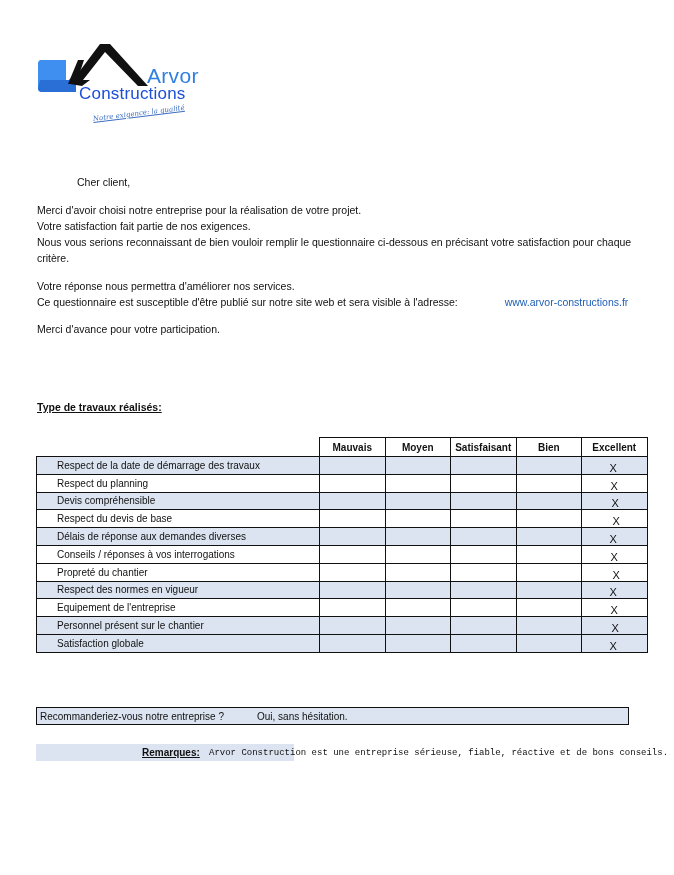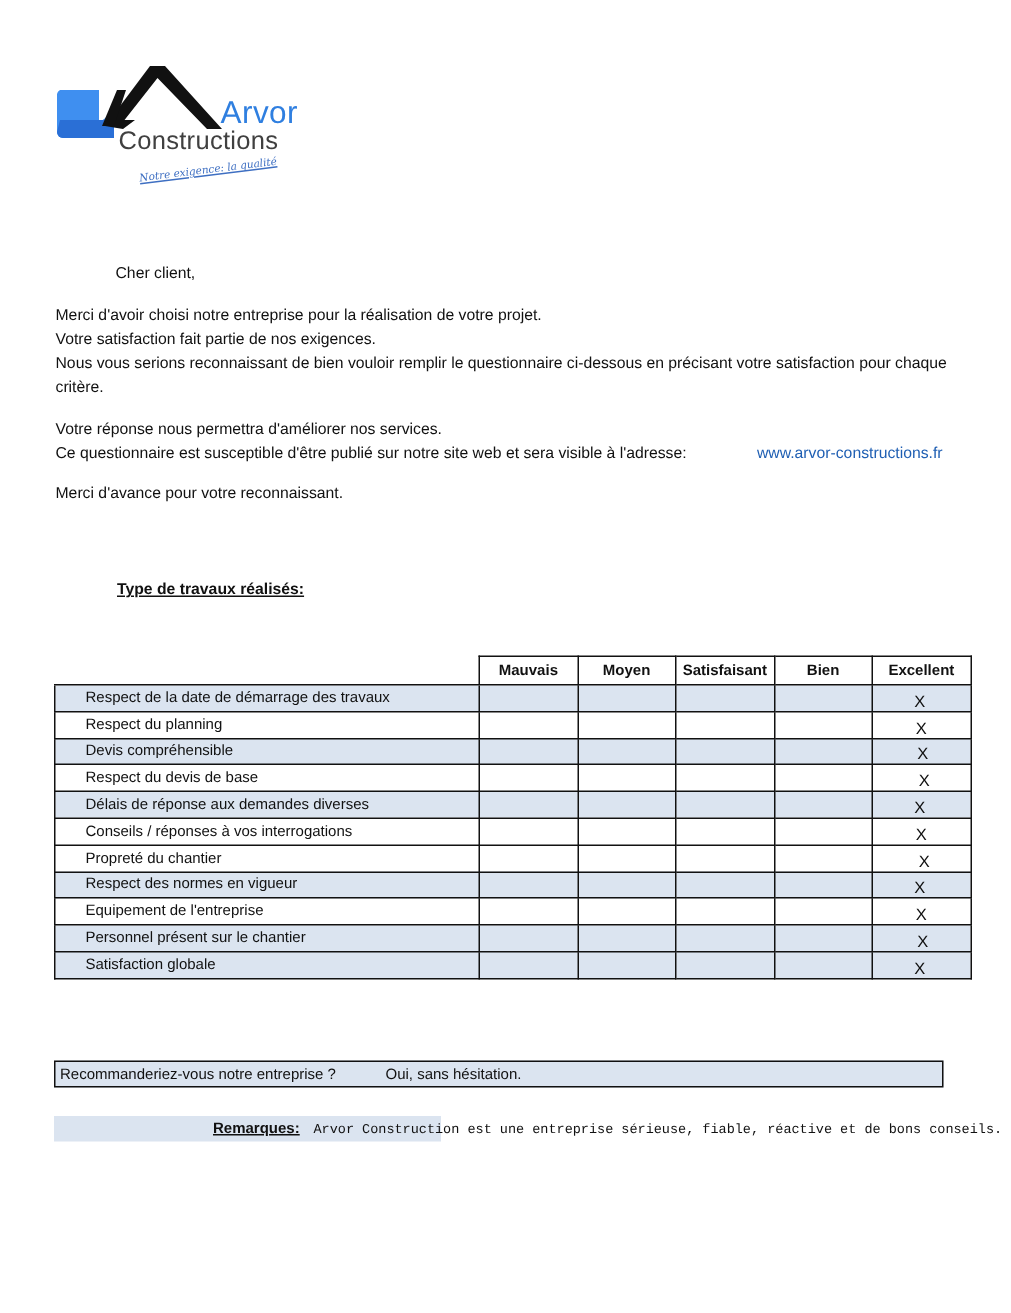--- a/index.html
+++ b/index.html
@@ -10,7 +10,7 @@
   
   #logo { left: 38px; top: 40px; width: 200px; height: 95px; }
   .logo-arvor { left: 147px; top: 64px; font-size: 21px; color: #2f7fe0; letter-spacing: 0.3px; }
-  .logo-constr { left: 79px; top: 84px; font-size: 17px; color: #404040; letter-spacing: 0.2px; }
+  .logo-constr { left: 79px; top: 84px; font-size: 17px; color: #1d4ed8; letter-spacing: 0.2px; }
   .logo-slogan { left: 93px; top: 115px; font-family: "DejaVu Serif", serif; font-style: italic;
                  font-size: 7px; color: #3e6fc2; text-decoration: underline; transform: rotate(-7deg);
                  transform-origin: left center; }

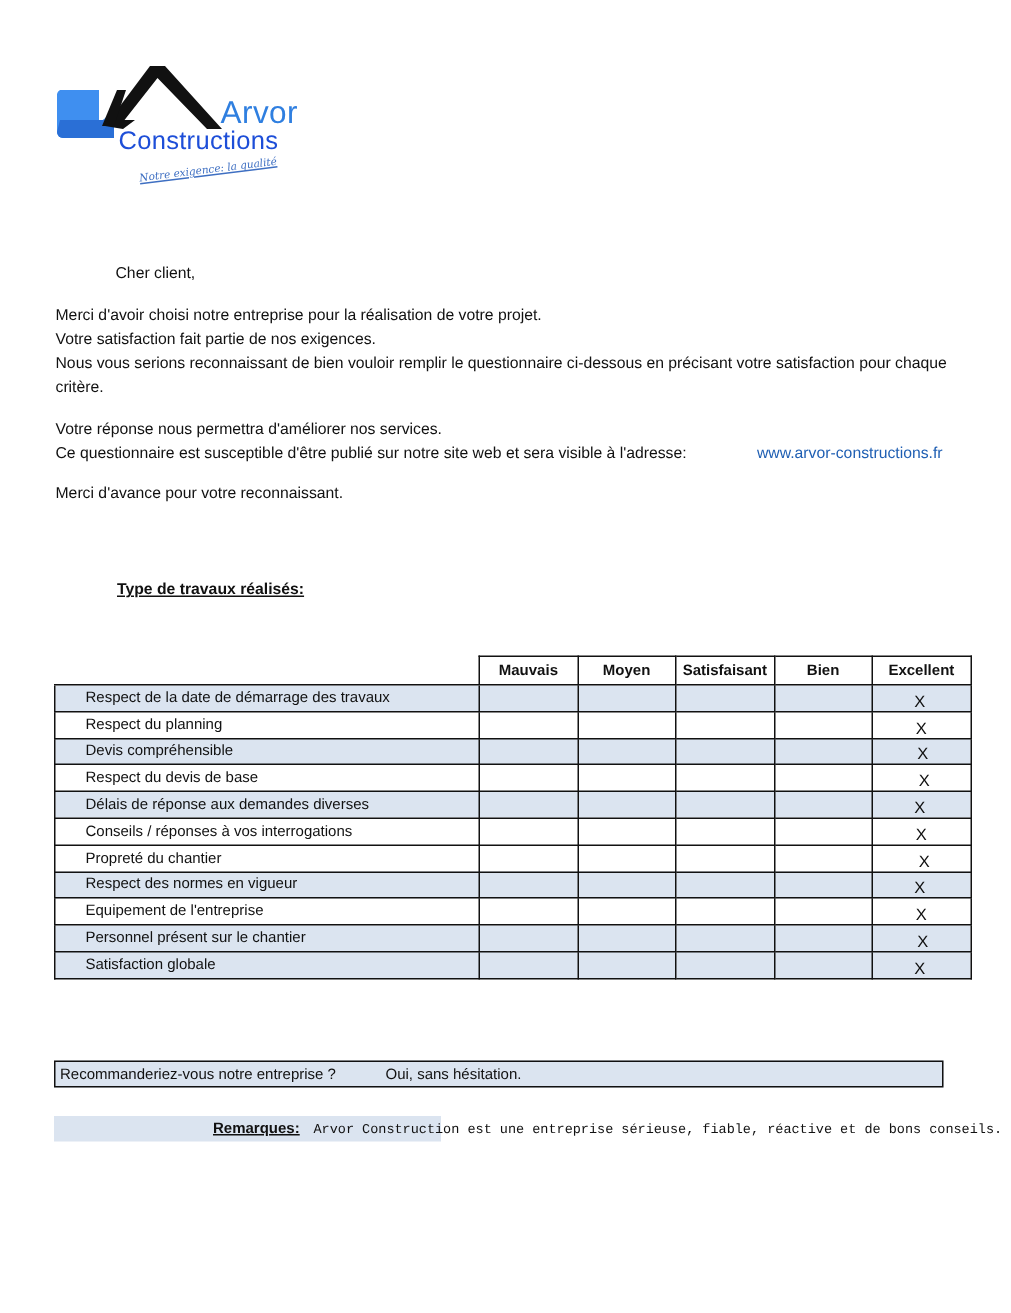--- a/index.html
+++ b/index.html
@@ -55,7 +55,7 @@
 <div class="abs txt" style="left:37px; top:295px;">
   <span>Ce questionnaire est susceptible d'être publié sur notre site web et sera visible à l'adresse: </span><span class="link">www.arvor-constructions.fr</span>
 </div>
-<div class="abs txt" style="left:37px; top:322px;">Merci d'avance pour votre reconnaissant.</div>
+<div class="abs txt" style="left:37px; top:322px;">Merci d'avance pour votre participation.</div>
 
 <div class="abs txt bold-u" style="left:37px; top:386px;margin-left:41px;">Type de travaux réalisés:</div>
 

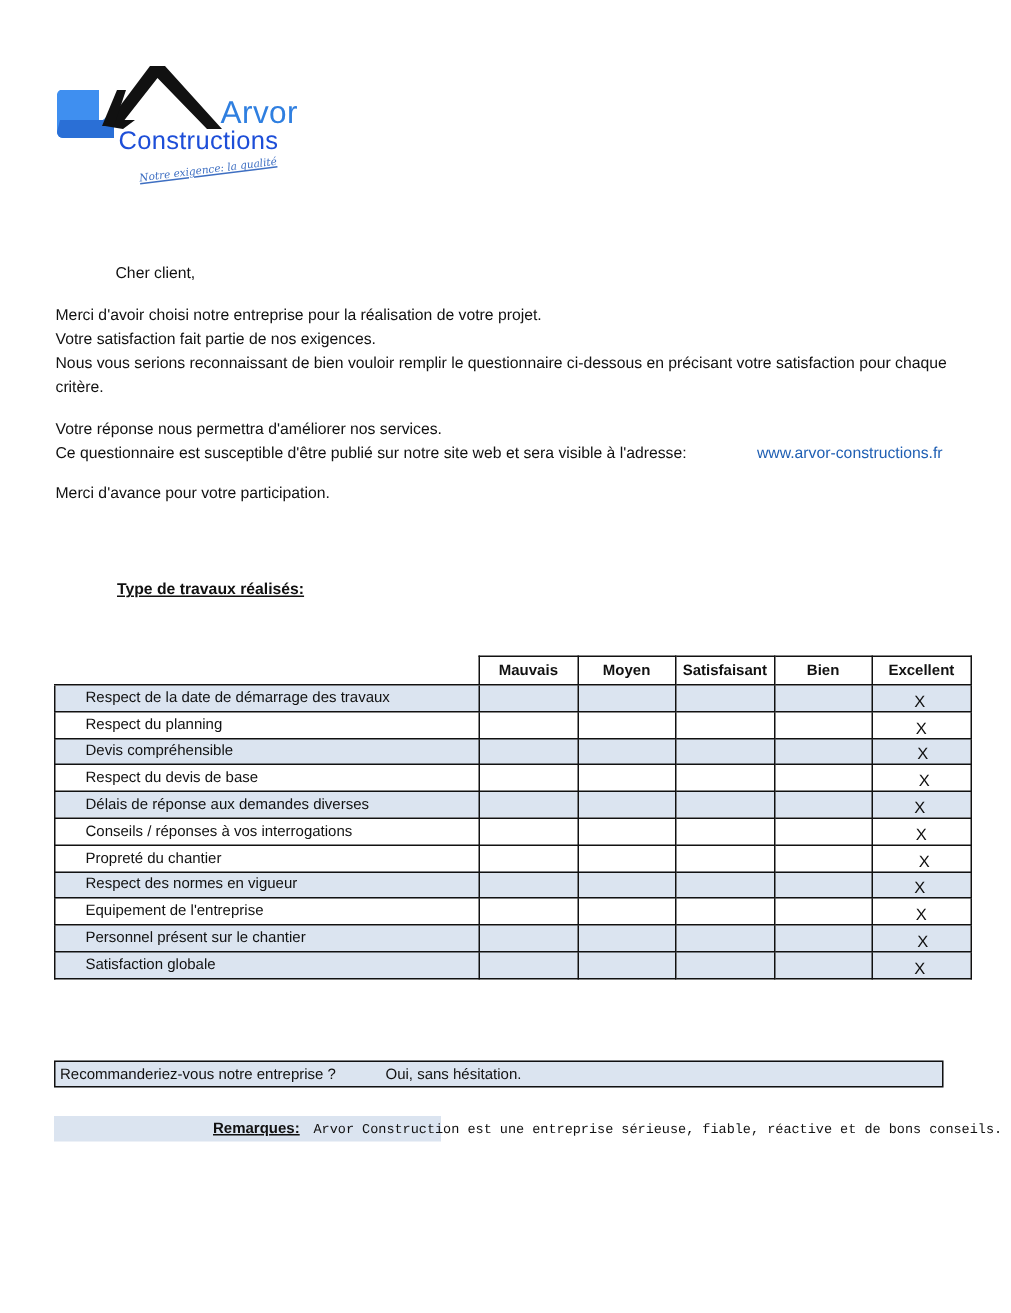--- a/index.html
+++ b/index.html
@@ -57,7 +57,7 @@
 </div>
 <div class="abs txt" style="left:37px; top:322px;">Merci d'avance pour votre participation.</div>
 
-<div class="abs txt bold-u" style="left:37px; top:386px;margin-left:41px;">Type de travaux réalisés:</div>
+<div class="abs txt bold-u" style="left:37px; top:400px;">Type de travaux réalisés:</div>
 
 <table class="abs" id="survey">
   <thead>

